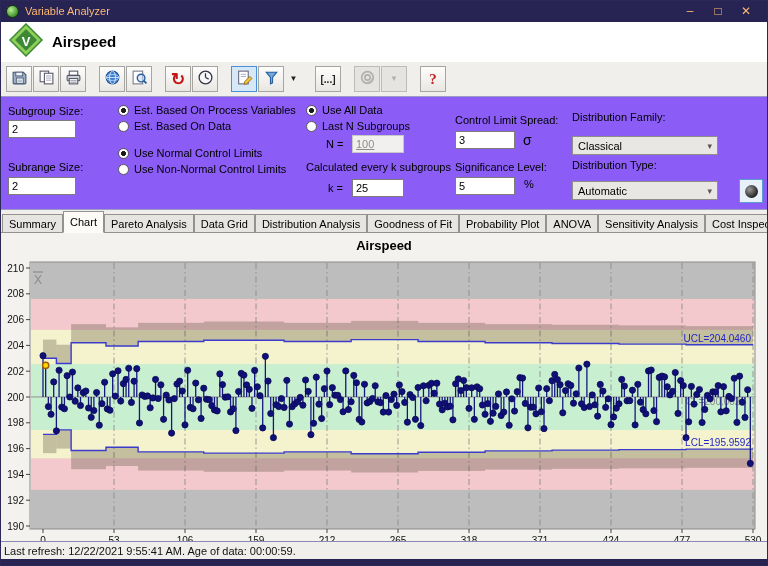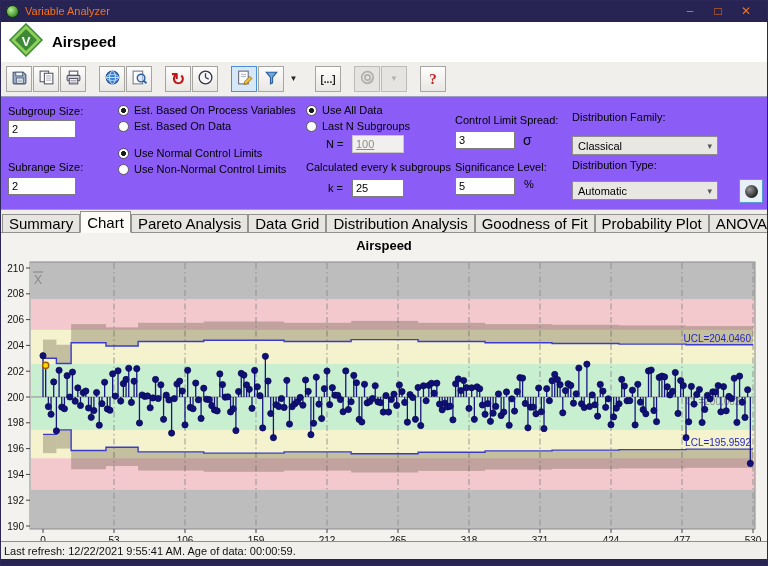--- a/index.html
+++ b/index.html
@@ -8,7 +8,7 @@
 
   
   .frame{position:absolute;inset:0;border:1px solid #2b2758;pointer-events:none;z-index:60}
-  .titlebar{position:absolute;top:0;left:0;right:0;height:22px;background:#272353;color:#f97316;
+  .titlebar{position:absolute;top:0;left:0;right:0;height:22px;background:#272353;color:#fdba74;
             display:flex;align-items:center;padding:0 6px;box-sizing:border-box;z-index:5}
   .app-icon{width:11px;height:11px;border-radius:50%;flex:0 0 auto;
             background:radial-gradient(circle at 35% 35%,#b8f090,#3f8f2f 70%,#205c18);

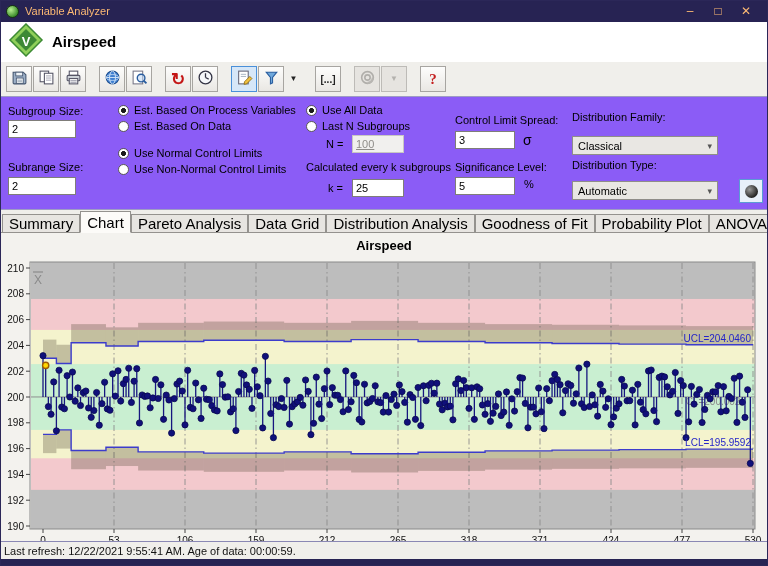--- a/index.html
+++ b/index.html
@@ -59,7 +59,7 @@
   
   .tabbar{position:absolute;top:210px;left:0;right:0;height:23px;display:flex;align-items:flex-end;
           padding-left:2px;border-bottom:1px solid #94928e;background:#efeeea;box-sizing:border-box;z-index:3}
-  .tab{font-size:15px;padding:0 6px;border:1px solid #94928e;border-bottom:none;background:#e7e5e1;
+  .tab{font-size:11px;padding:0 6px;border:1px solid #94928e;border-bottom:none;background:#e7e5e1;
        white-space:nowrap;height:18px;display:flex;align-items:center;box-sizing:border-box}
   .tab.active{background:#fcfbf8;height:22px;margin-bottom:-1px;z-index:4;border-bottom:1px solid #fcfbf8}
 

